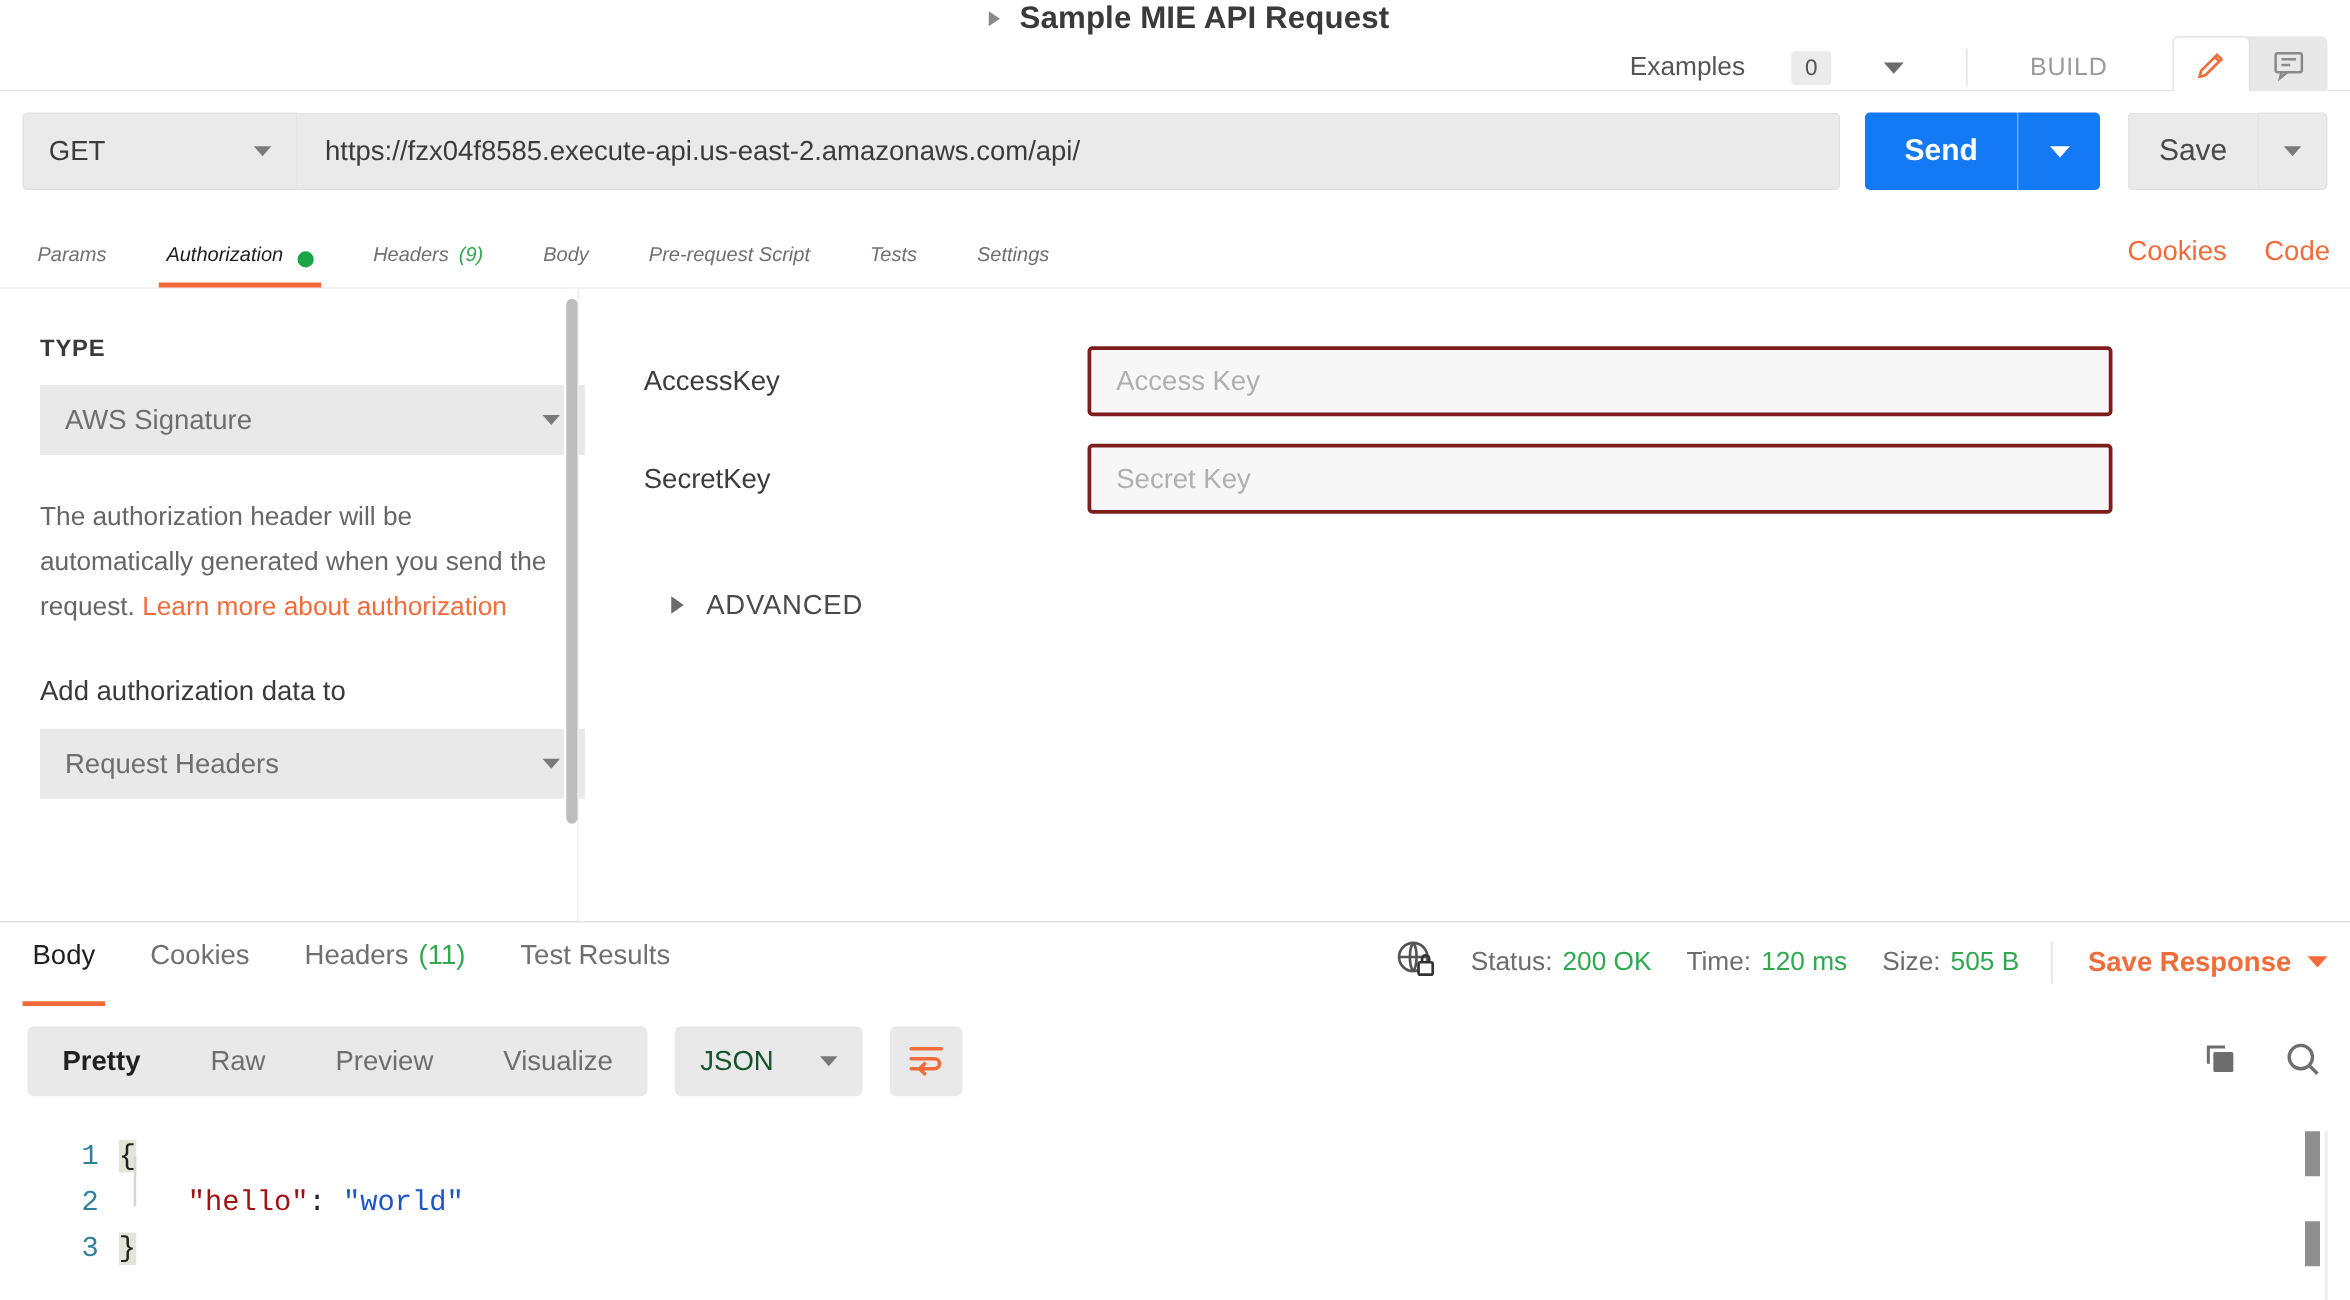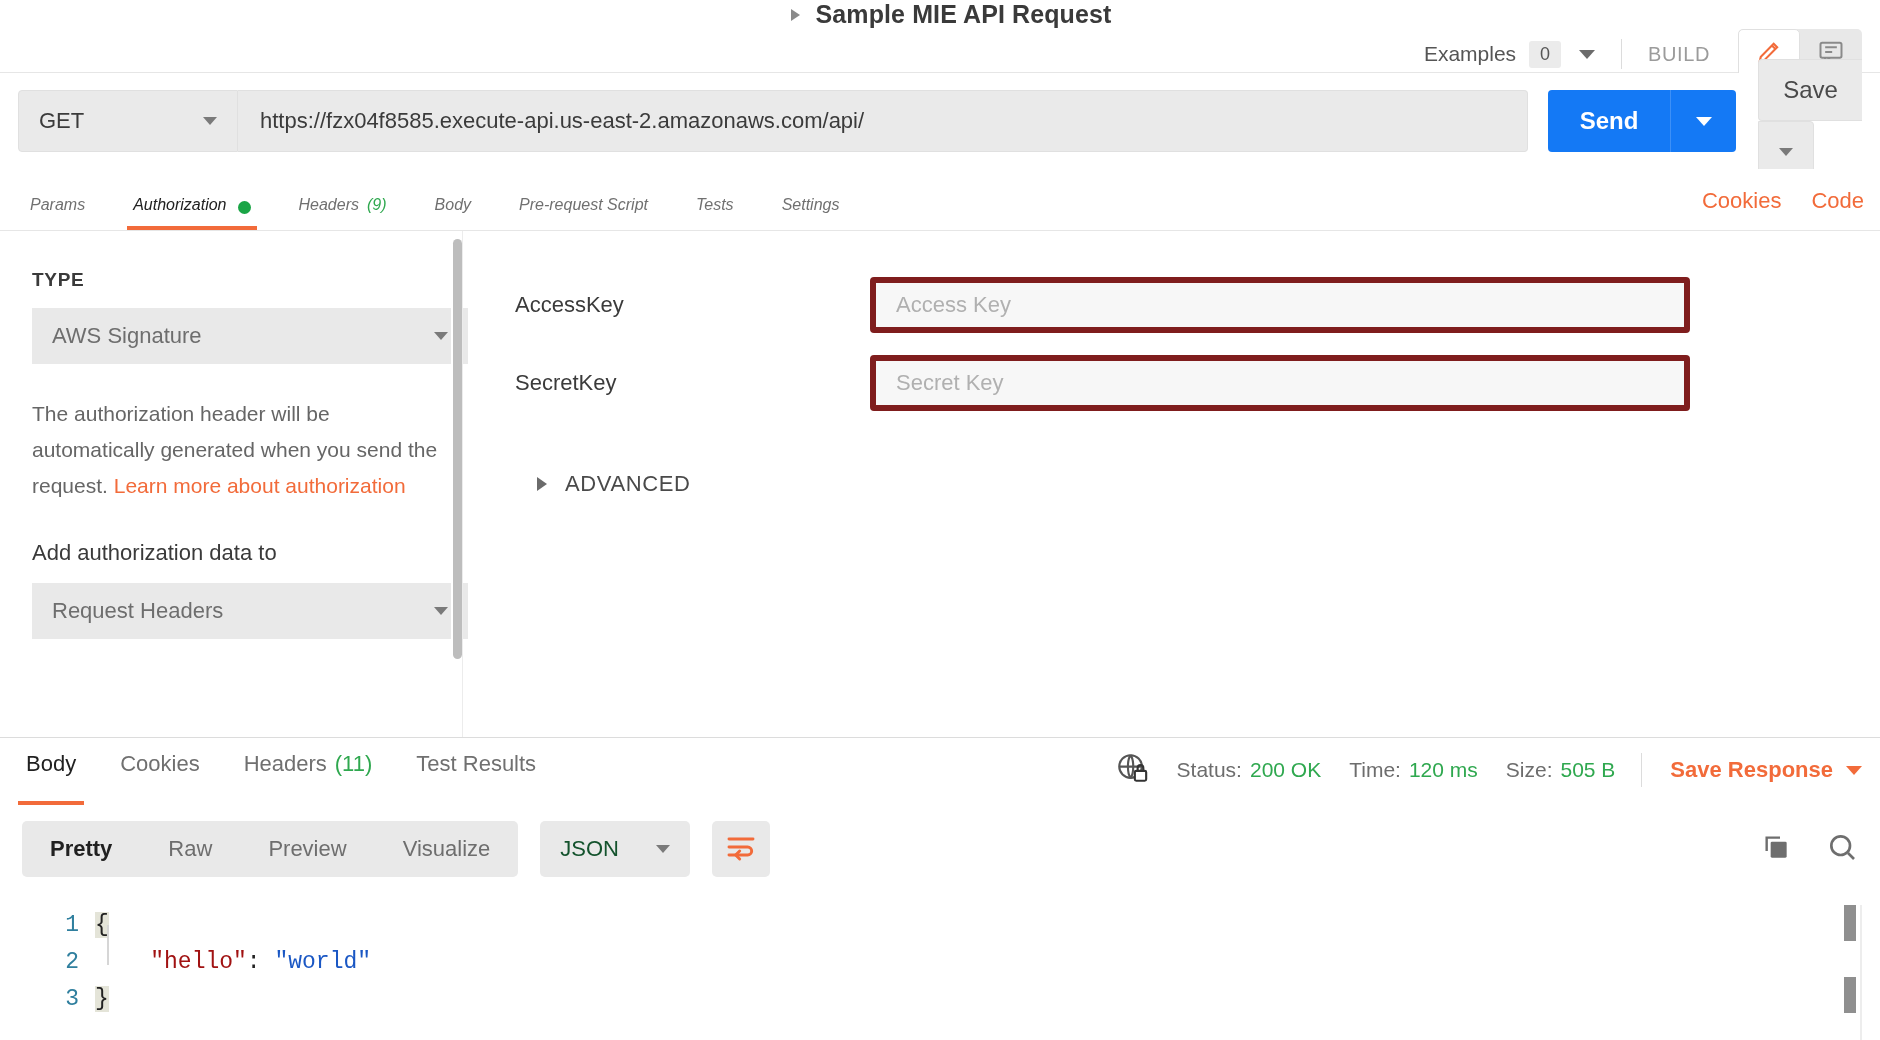--- a/index.html
+++ b/index.html
@@ -31,7 +31,7 @@
   .req-title { font-size: 25px; font-weight: bold; color: #3a3a3a; letter-spacing: .1px; }
 
   .title-right {
-    margin-left: auto; display: flex; align-items: center; padding-right: 18px; height: 100%;
+    margin-left: auto; display: flex; align-items: center; padding-right: 18px; height: 100%; gap: 24px;
   }
   .examples-label { font-size: 21px; color: #555; }
   .examples-count {

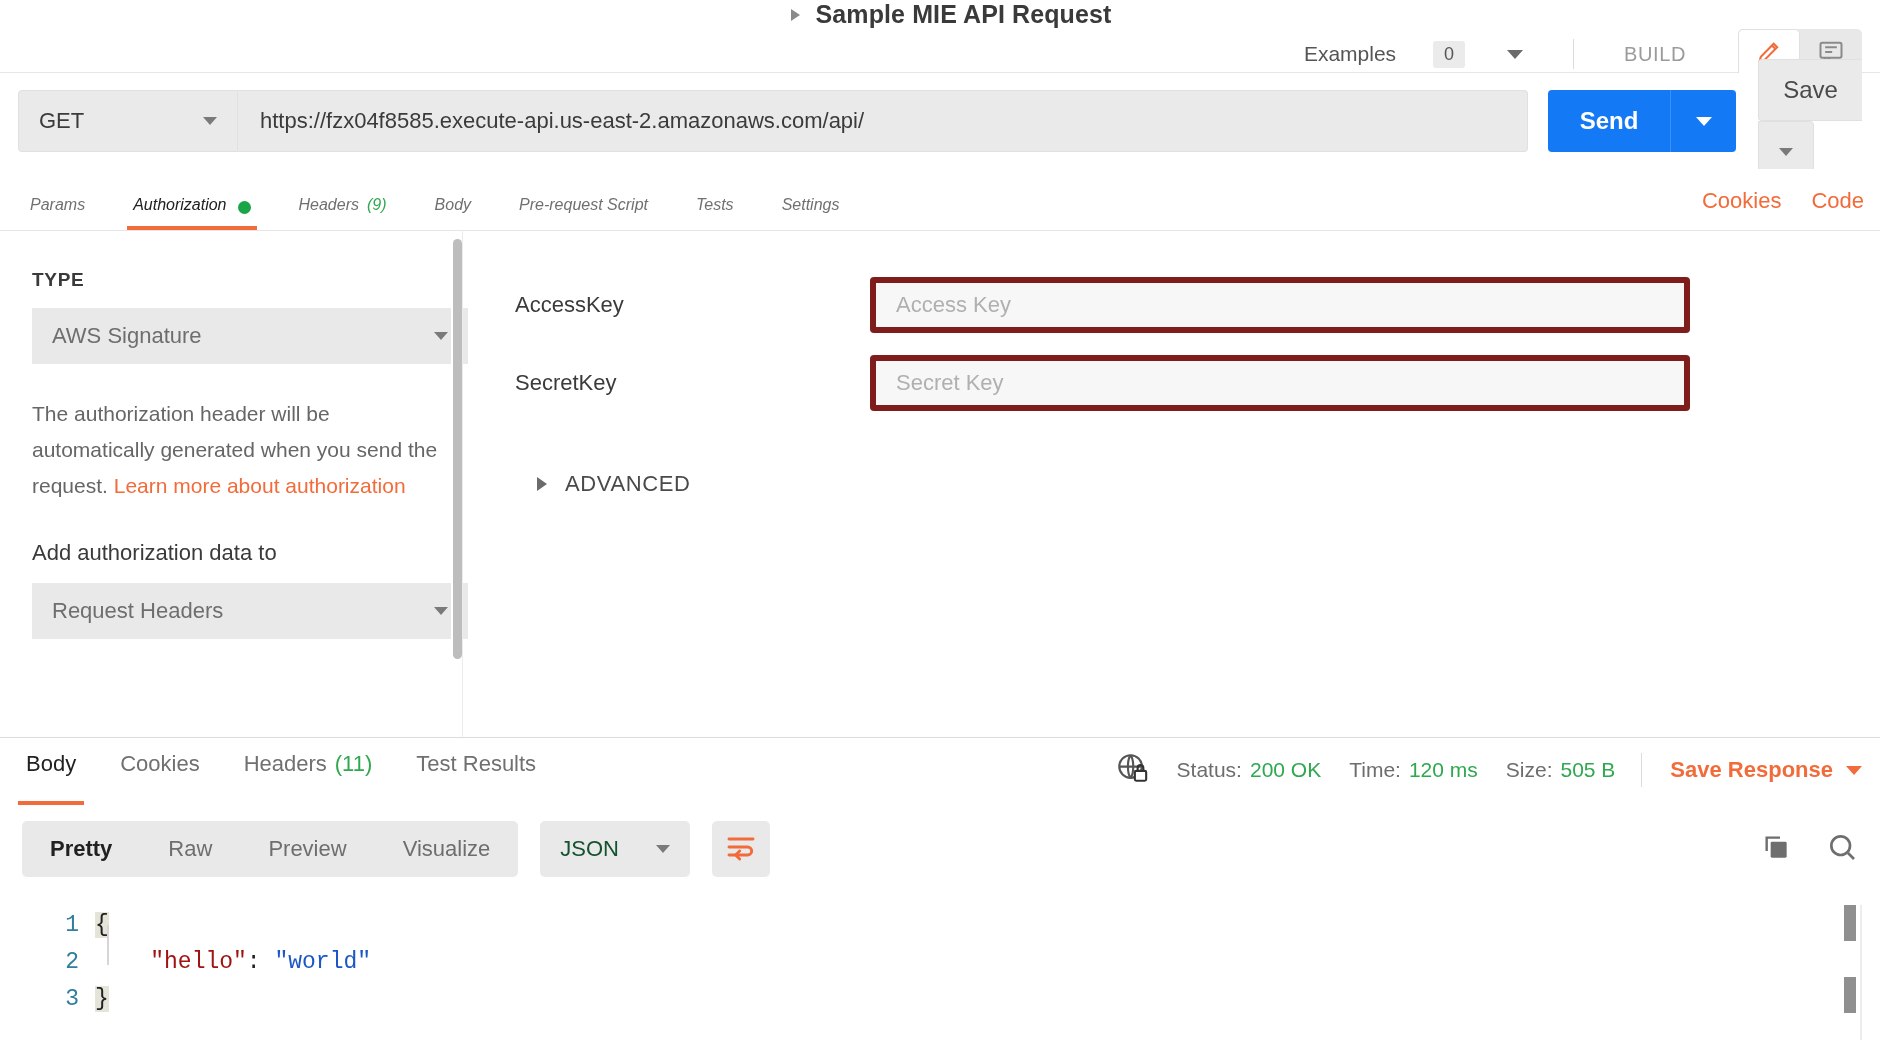--- a/index.html
+++ b/index.html
@@ -97,7 +97,7 @@
     border-left: 8px solid transparent;
     border-right: 8px solid transparent;
   }
-  .save-wrap { display: flex; margin-left: 22px; flex-direction: column; }
+  .save-wrap { display: flex; margin-left: 22px; }
   .save-btn {
     background: #eaeaea; border: 1px solid #e0e0e0; border-right: none;
     color: #4a4a4a; font-size: 24px;

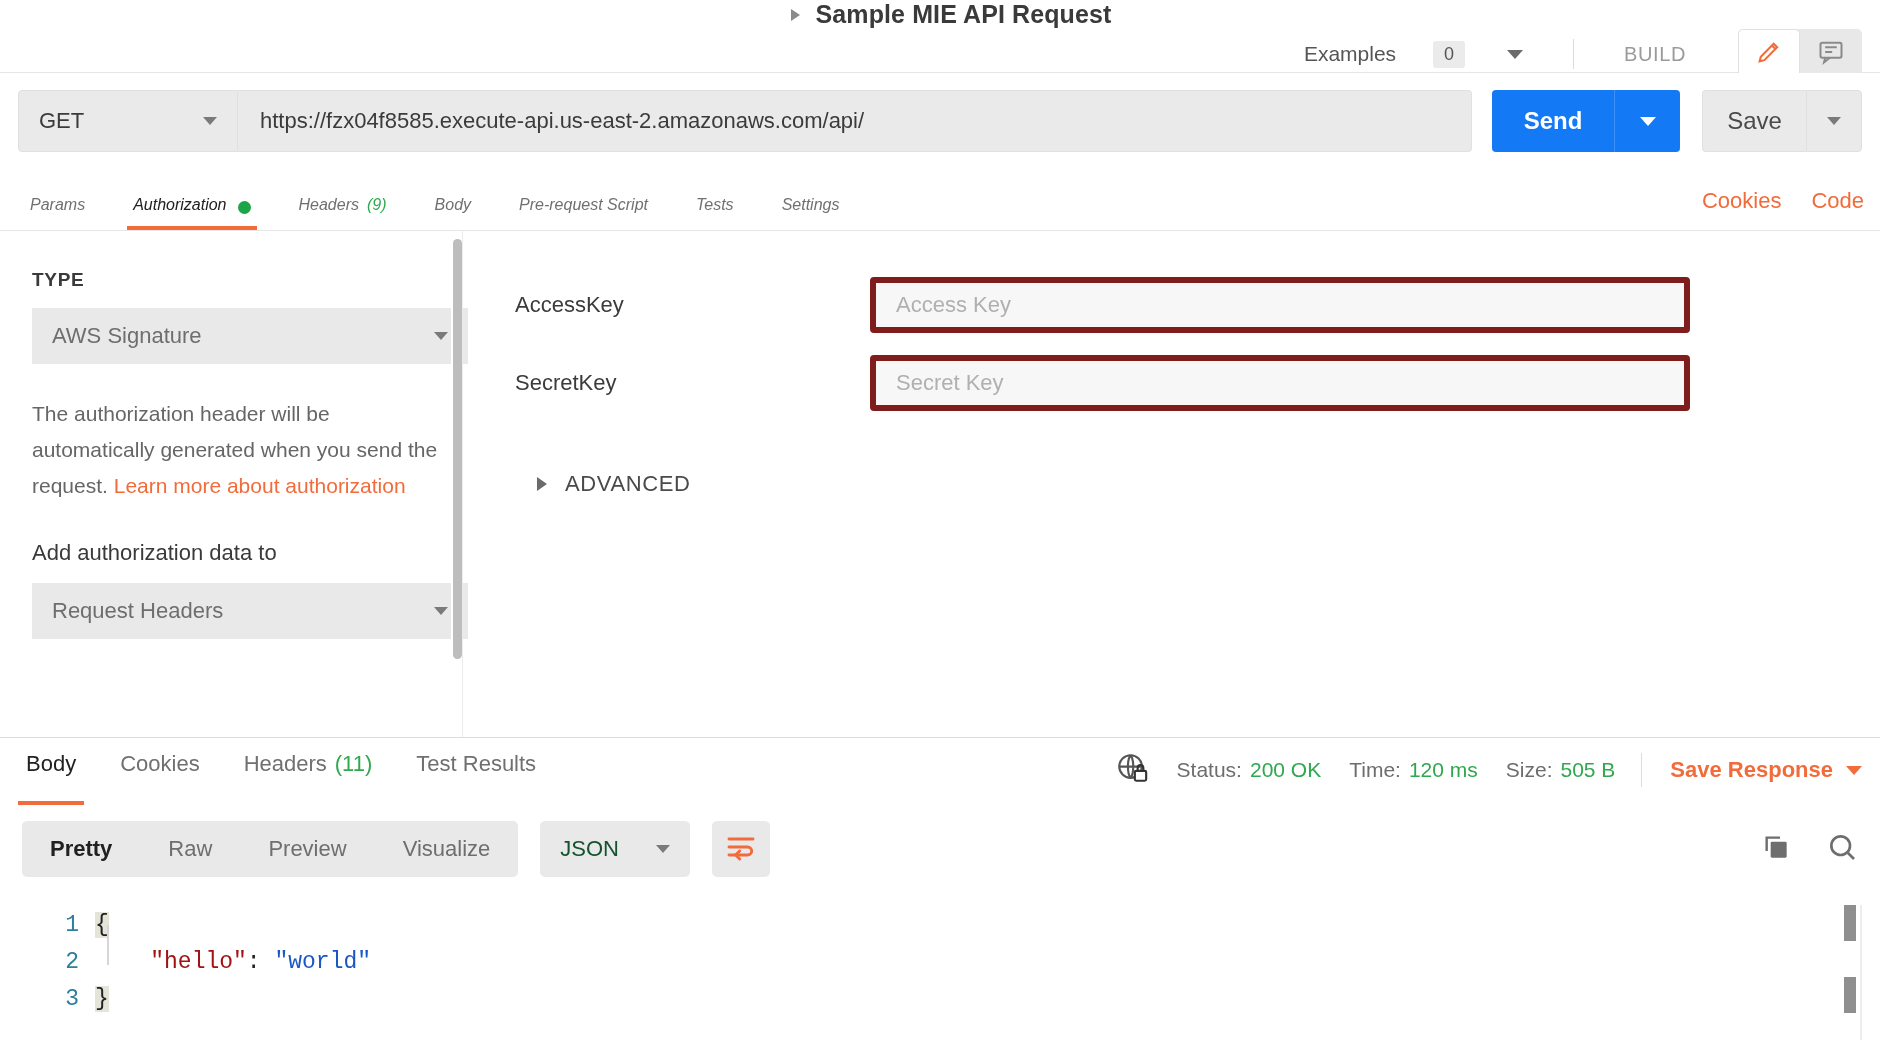--- a/index.html
+++ b/index.html
@@ -169,7 +169,7 @@
   .field-label { width: 355px; font-size: 22px; color: #3b3b3b; }
   .field-input {
     width: 820px; height: 56px; background: #f7f7f7;
-    border: 6px solid #7f1d1d; border-radius: 4px;
+    border: 3px solid #7f1d1d; border-radius: 4px;
     display: flex; align-items: center; padding: 0 20px;
     font-size: 22px; color: #b0b0b0; cursor: text;
   }

